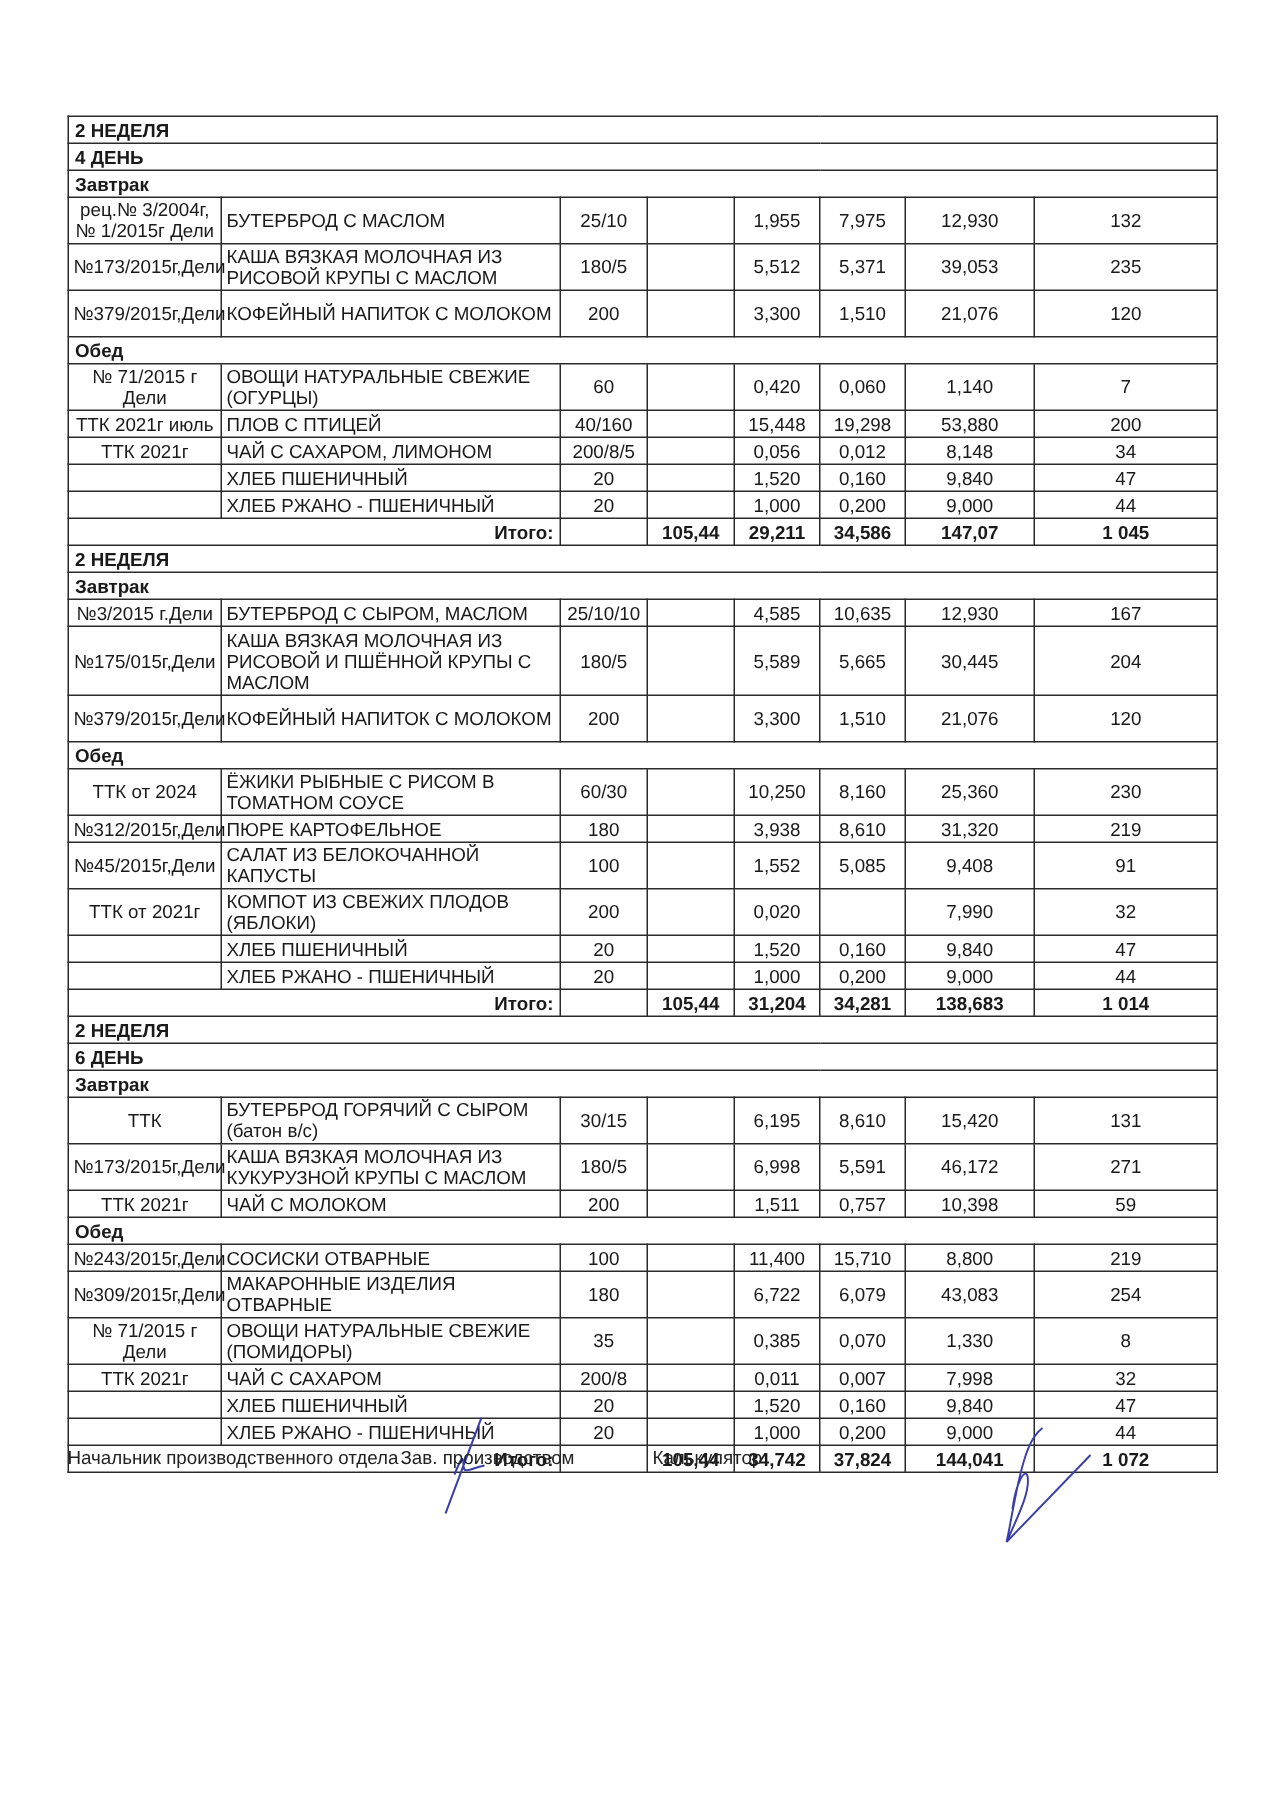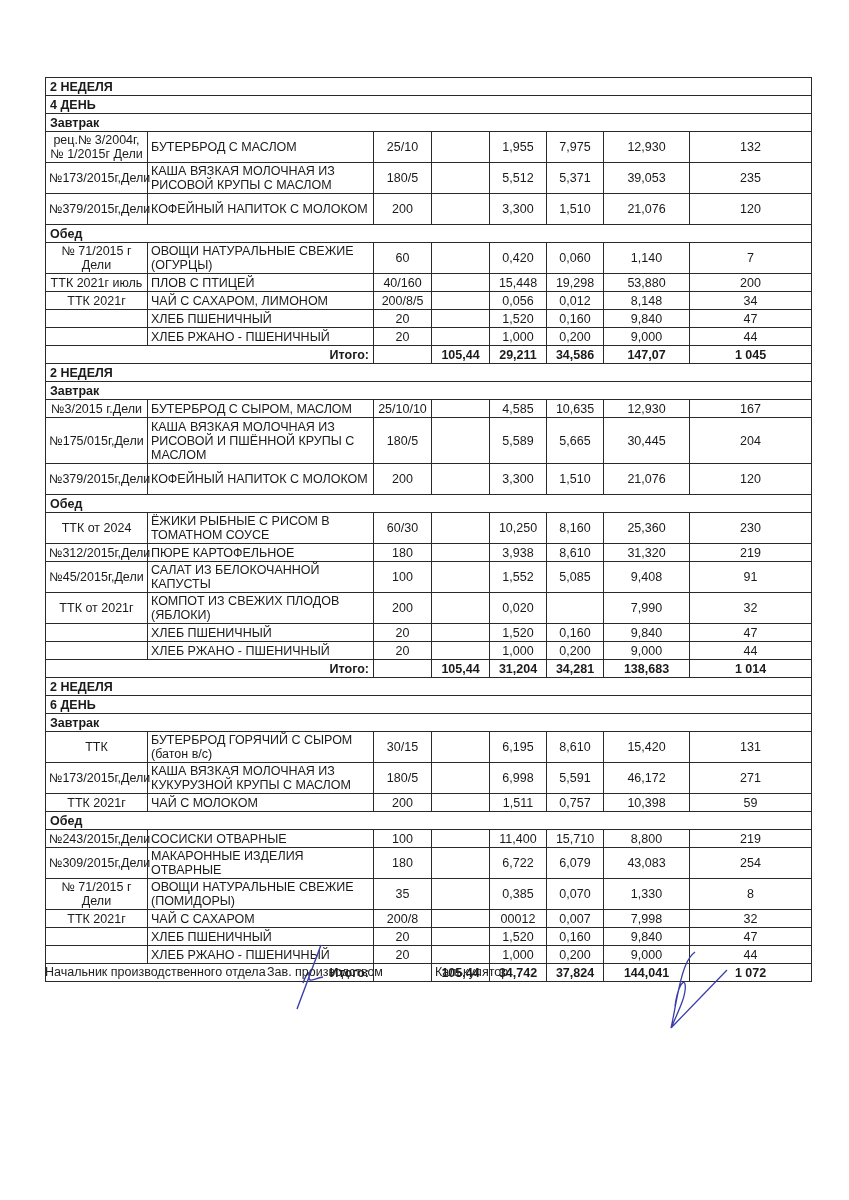--- a/index.html
+++ b/index.html
@@ -329,7 +329,7 @@
         <td class="name">ЧАЙ С САХАРОМ</td>
         <td class="num">200/8</td>
         <td class="num"></td>
-        <td class="num">00012</td>
+        <td class="num">0,011</td>
         <td class="num">0,007</td>
         <td class="num">7,998</td>
         <td class="num">32</td>

